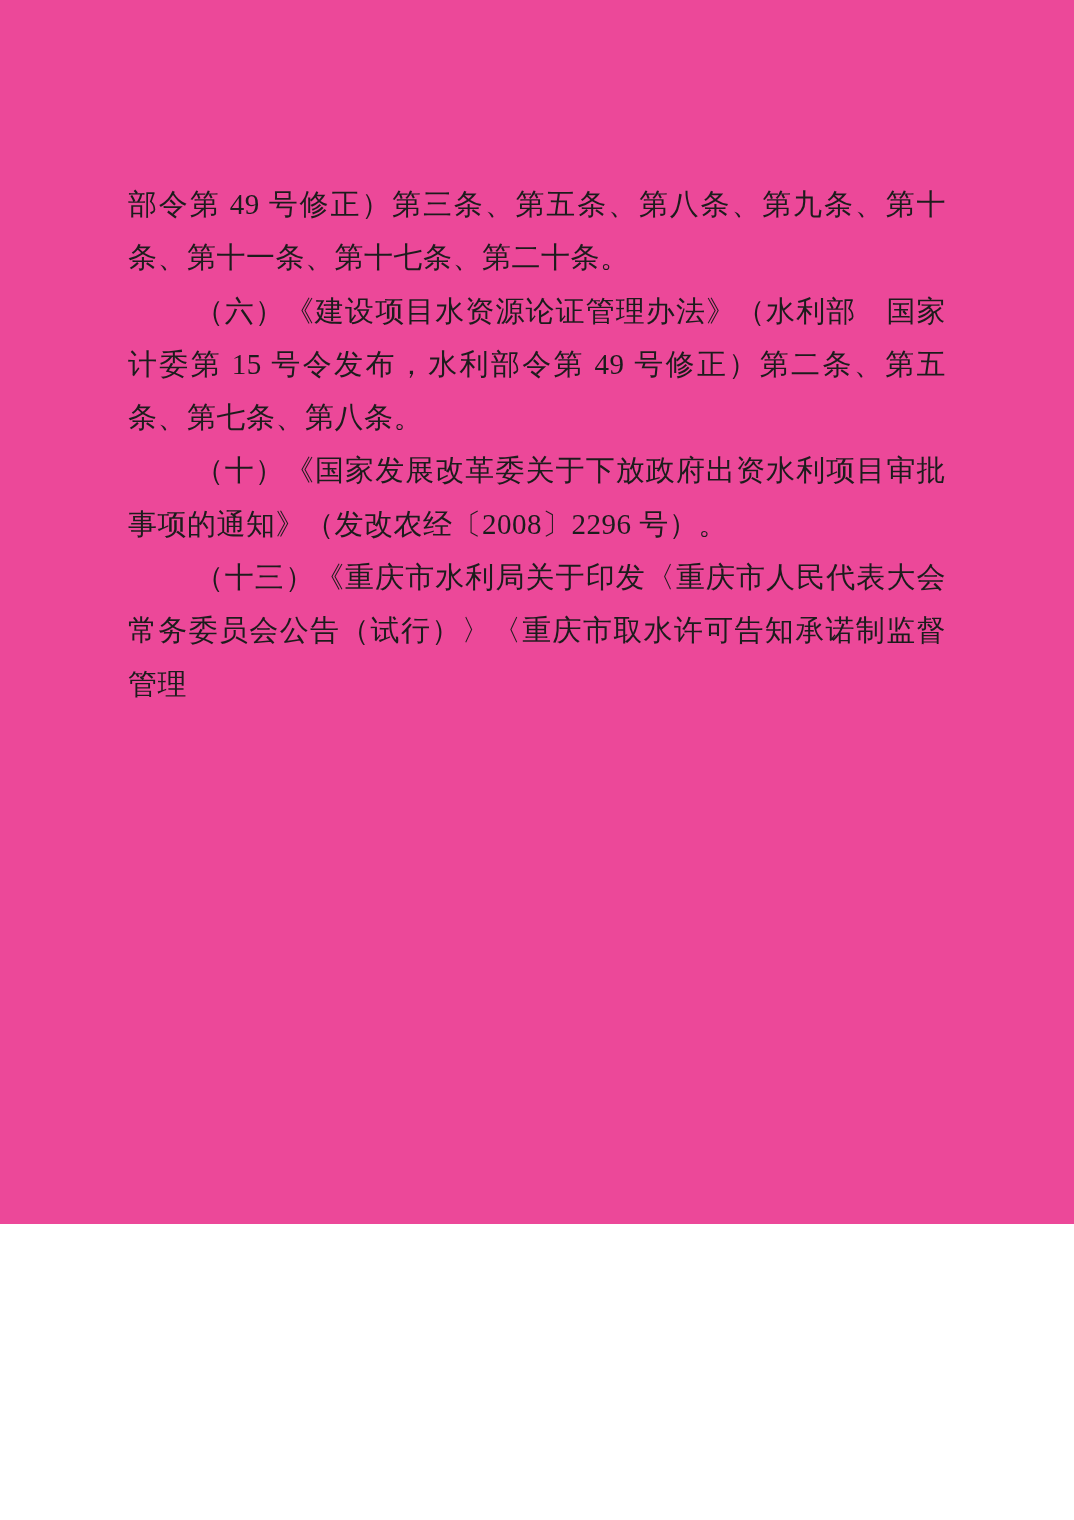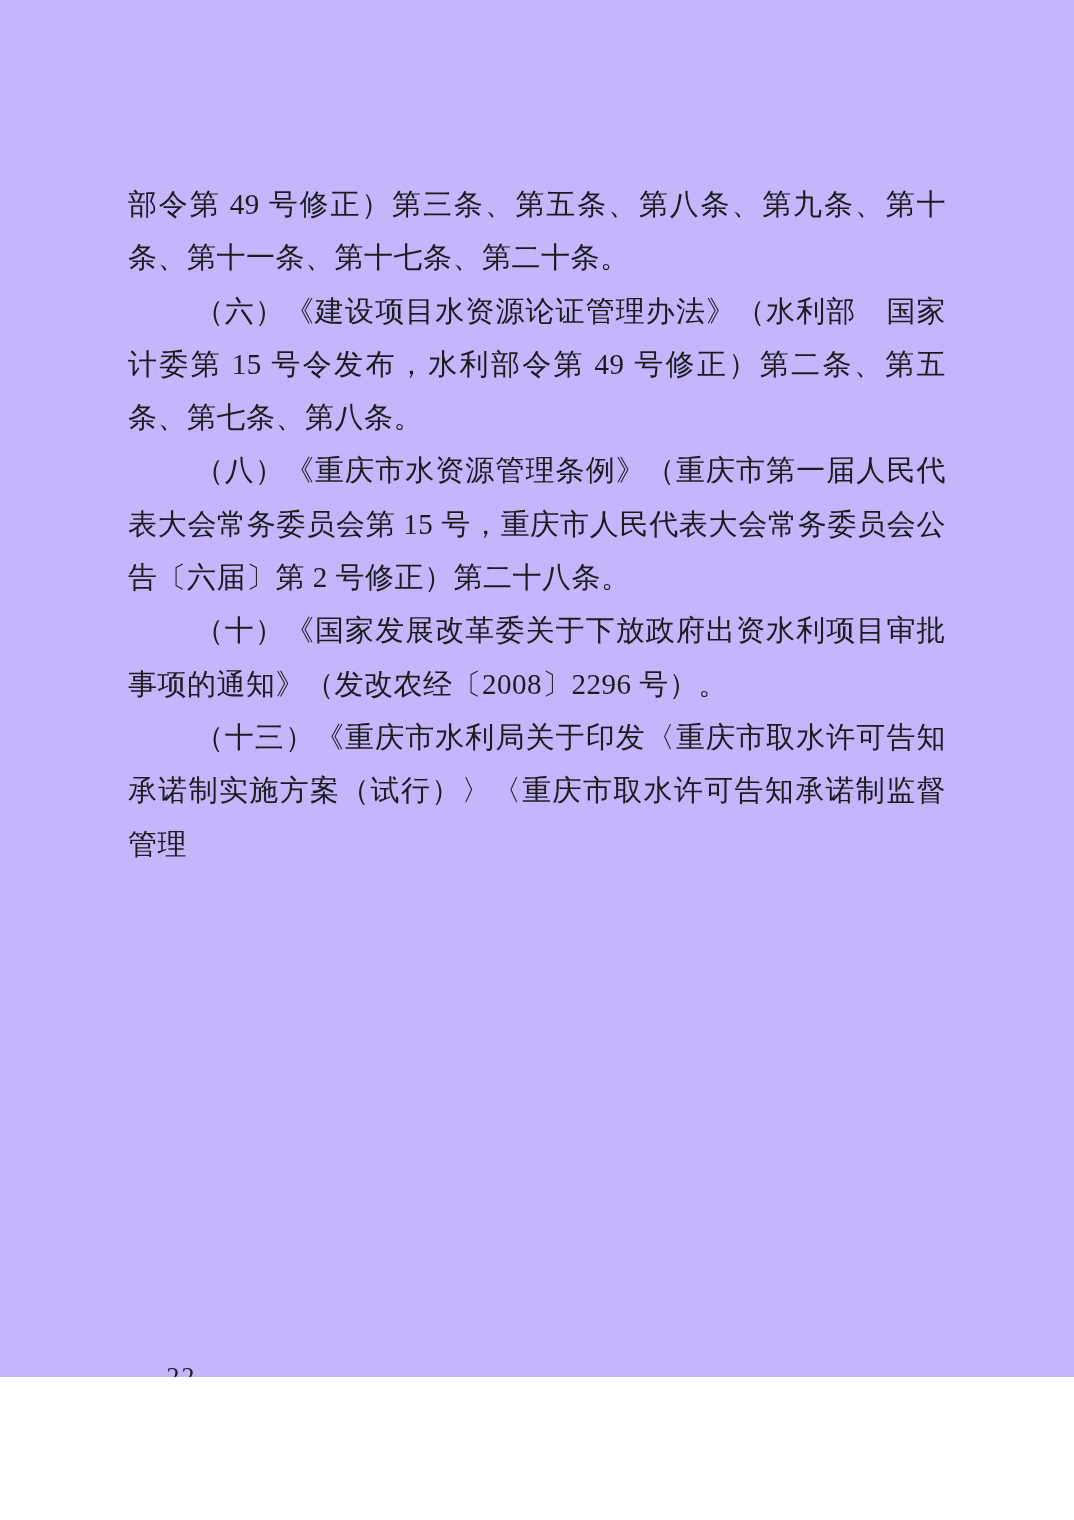--- a/index.html
+++ b/index.html
@@ -10,8 +10,8 @@
   .page {
     position: relative;
     width: 1074px;
-    height: 1377px;
-    background: #c4b5fd;
+    height: 1224px;
+    background: #ec4899;
     overflow: hidden;
     font-family: "Liberation Serif", "DejaVu Serif", serif;
     color: #1c1c1c;

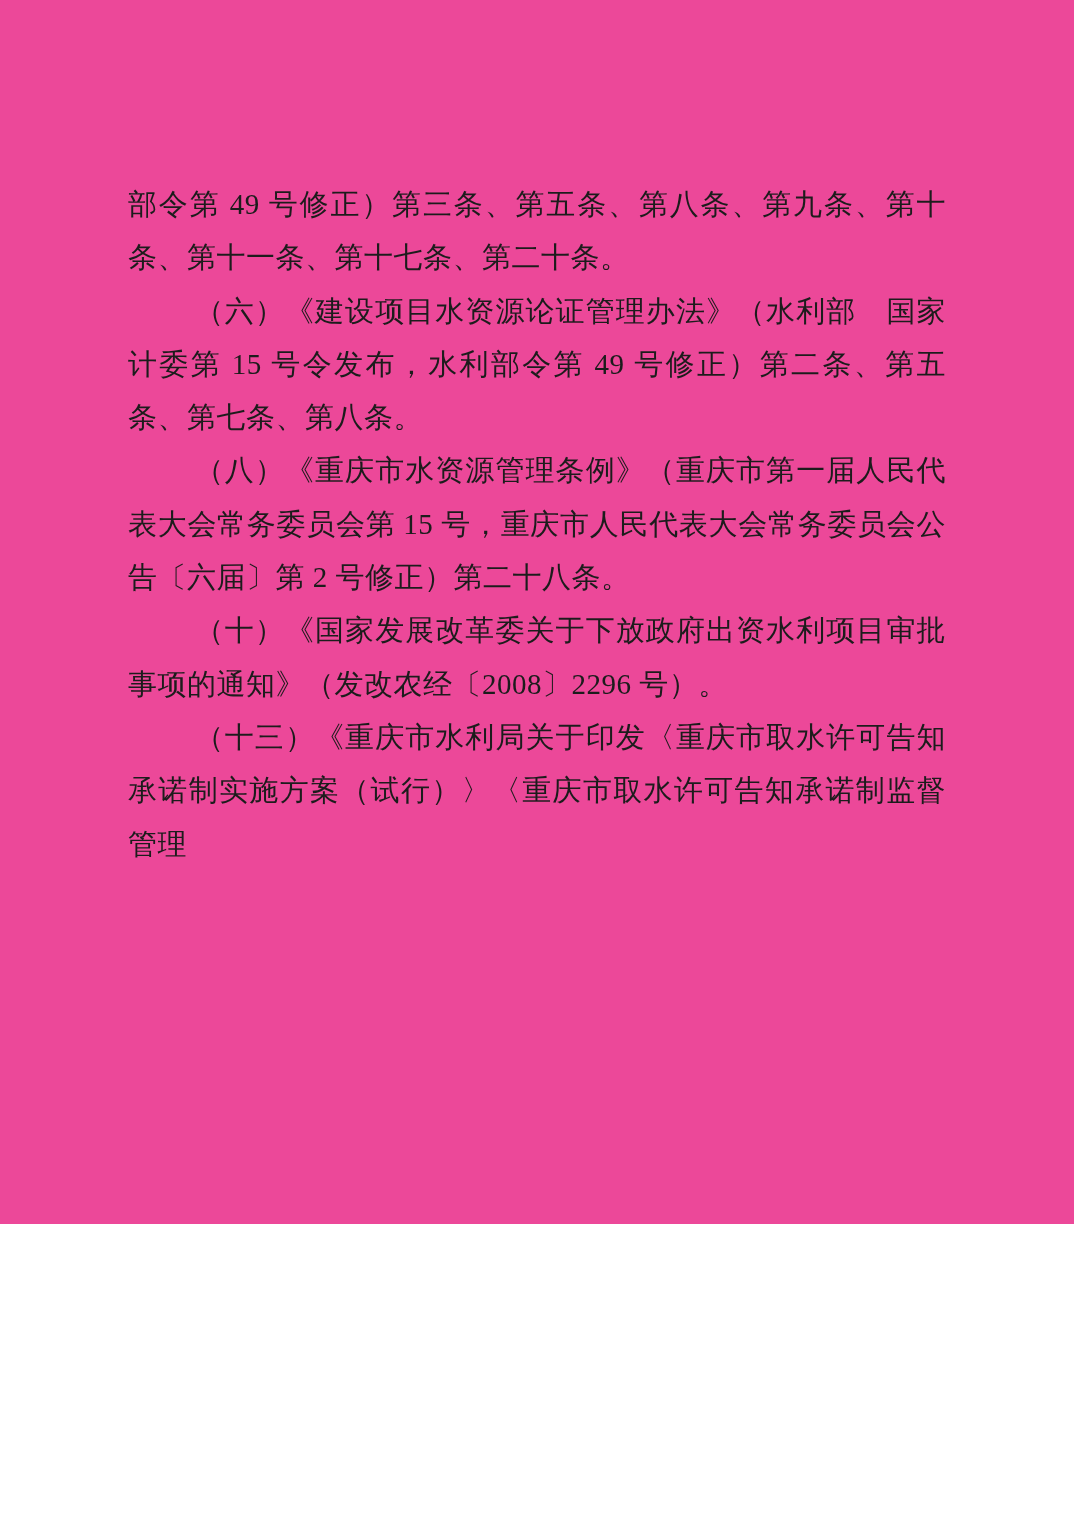--- a/index.html
+++ b/index.html
@@ -52,7 +52,6 @@
   <div class="content">
     <p class="para">部令第 49 号修正）第三条、第五条、第八条、第九条、第十条、第十一条、第十七条、第二十条。</p>
     <p class="para indent">（六）《建设项目水资源论证管理办法》（水利部　国家计委第 15 号令发布，水利部令第 49 号修正）第二条、第五条、第七条、第八条。</p>
-    <p class="para indent">（八）《重庆市水资源管理条例》（重庆市第一届人民代表大会常务委员会第 15 号，重庆市人民代表大会常务委员会公告〔六届〕第 2 号修正）第二十八条。</p>
     <p class="para indent">（十）《国家发展改革委关于下放政府出资水利项目审批事项的通知》（发改农经〔2008〕2296 号）。</p>
     <p class="para indent">（十三）《重庆市水利局关于印发〈重庆市取水许可告知承诺制实施方案（试行）〉〈重庆市取水许可告知承诺制监督管理</p>
   </div>

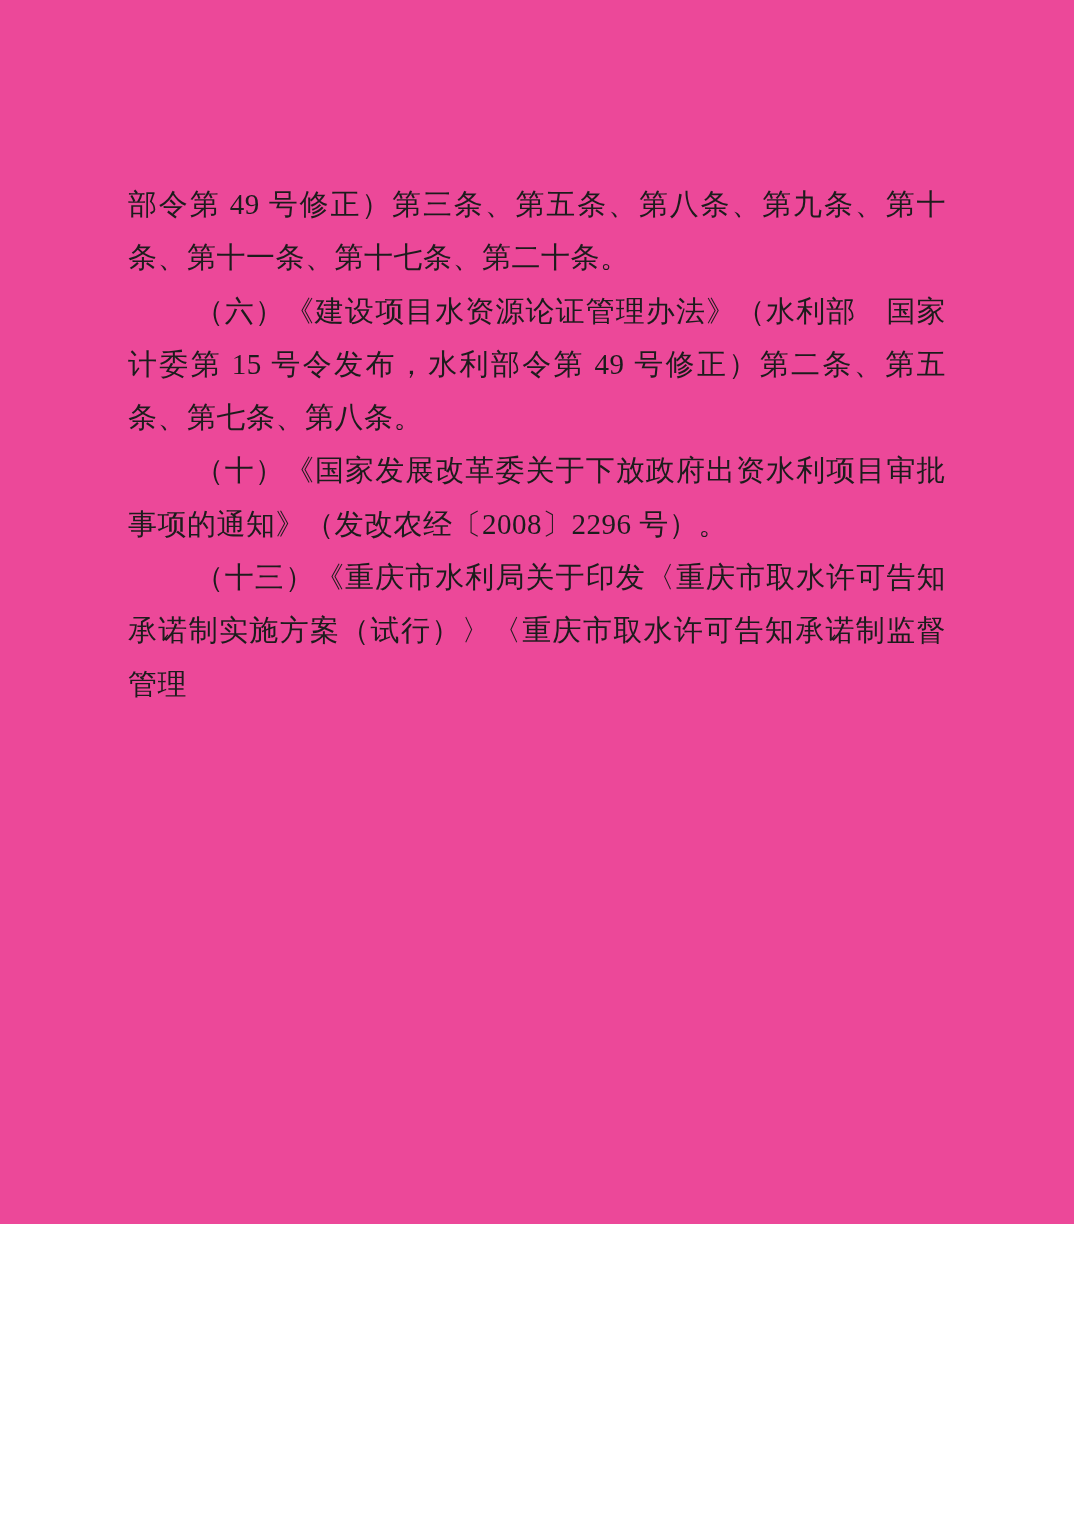--- a/index.html
+++ b/index.html
@@ -53,7 +53,7 @@
     <p class="para">部令第 49 号修正）第三条、第五条、第八条、第九条、第十条、第十一条、第十七条、第二十条。</p>
     <p class="para indent">（六）《建设项目水资源论证管理办法》（水利部　国家计委第 15 号令发布，水利部令第 49 号修正）第二条、第五条、第七条、第八条。</p>
     <p class="para indent">（十）《国家发展改革委关于下放政府出资水利项目审批事项的通知》（发改农经〔2008〕2296 号）。</p>
-    <p class="para indent">（十三）《重庆市水利局关于印发〈重庆市取水许可告知承诺制实施方案（试行）〉〈重庆市取水许可告知承诺制监督管理</p>
+    <p class="para indent">（十三）《重庆市水利局关于印发〈重庆市人民代表大会常务委员会公告（试行）〉〈重庆市取水许可告知承诺制监督管理</p>
   </div>
 
   <div class="page-footer">— 22 —</div>

